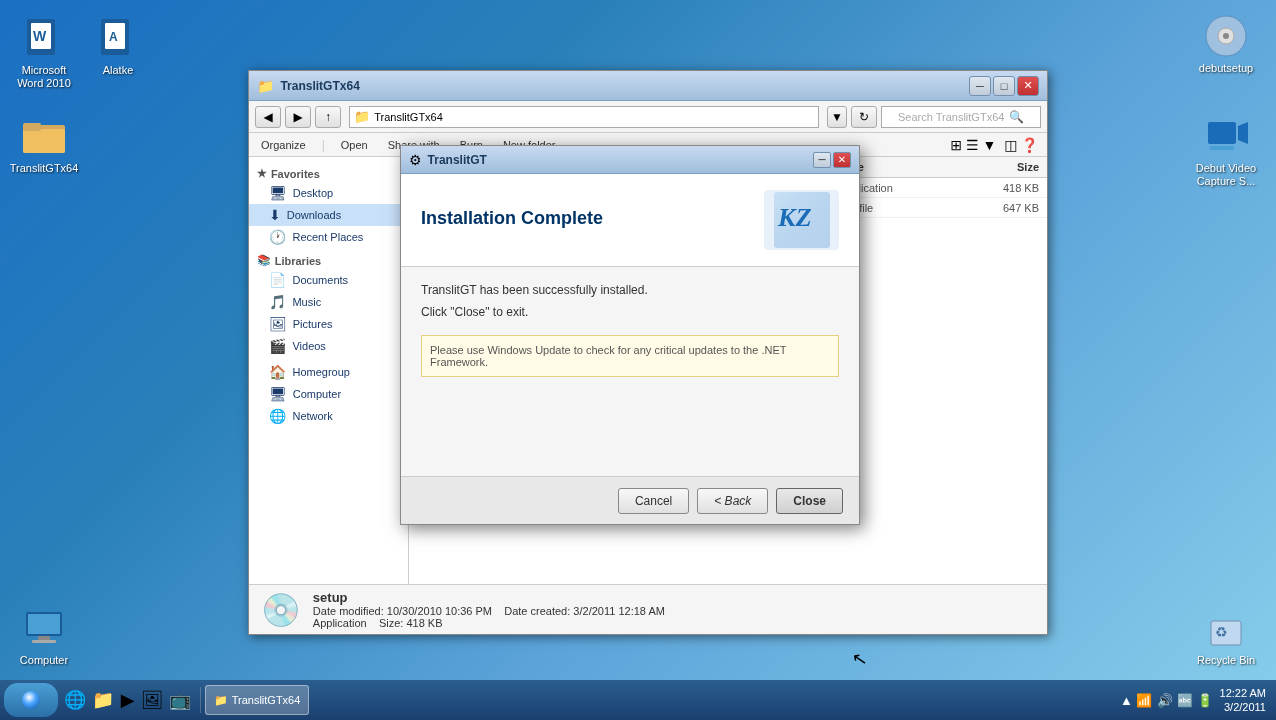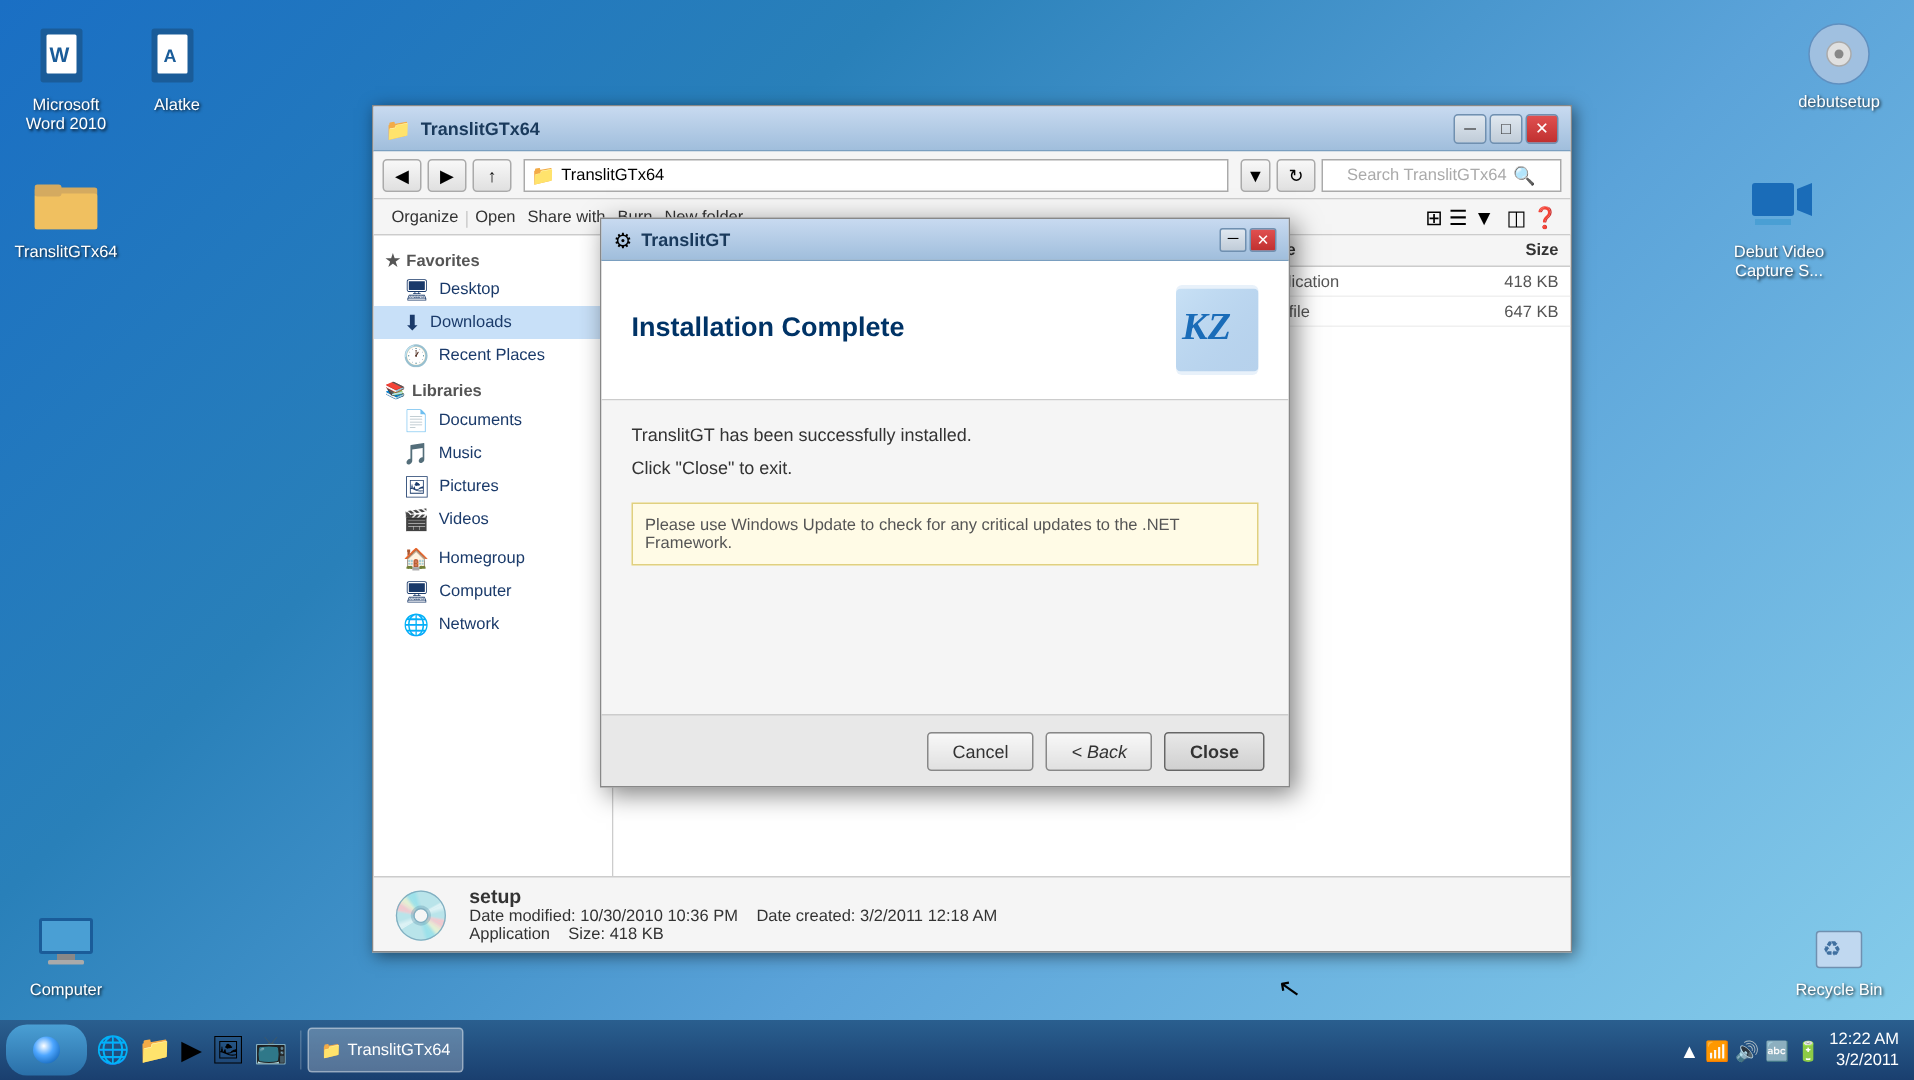--- a/index.html
+++ b/index.html
@@ -221,6 +221,7 @@
       display: flex;
       align-items: center;
       padding: 0 8px;
+      gap: 12px;
     }
     .menu-item {
       font-size: 11px;

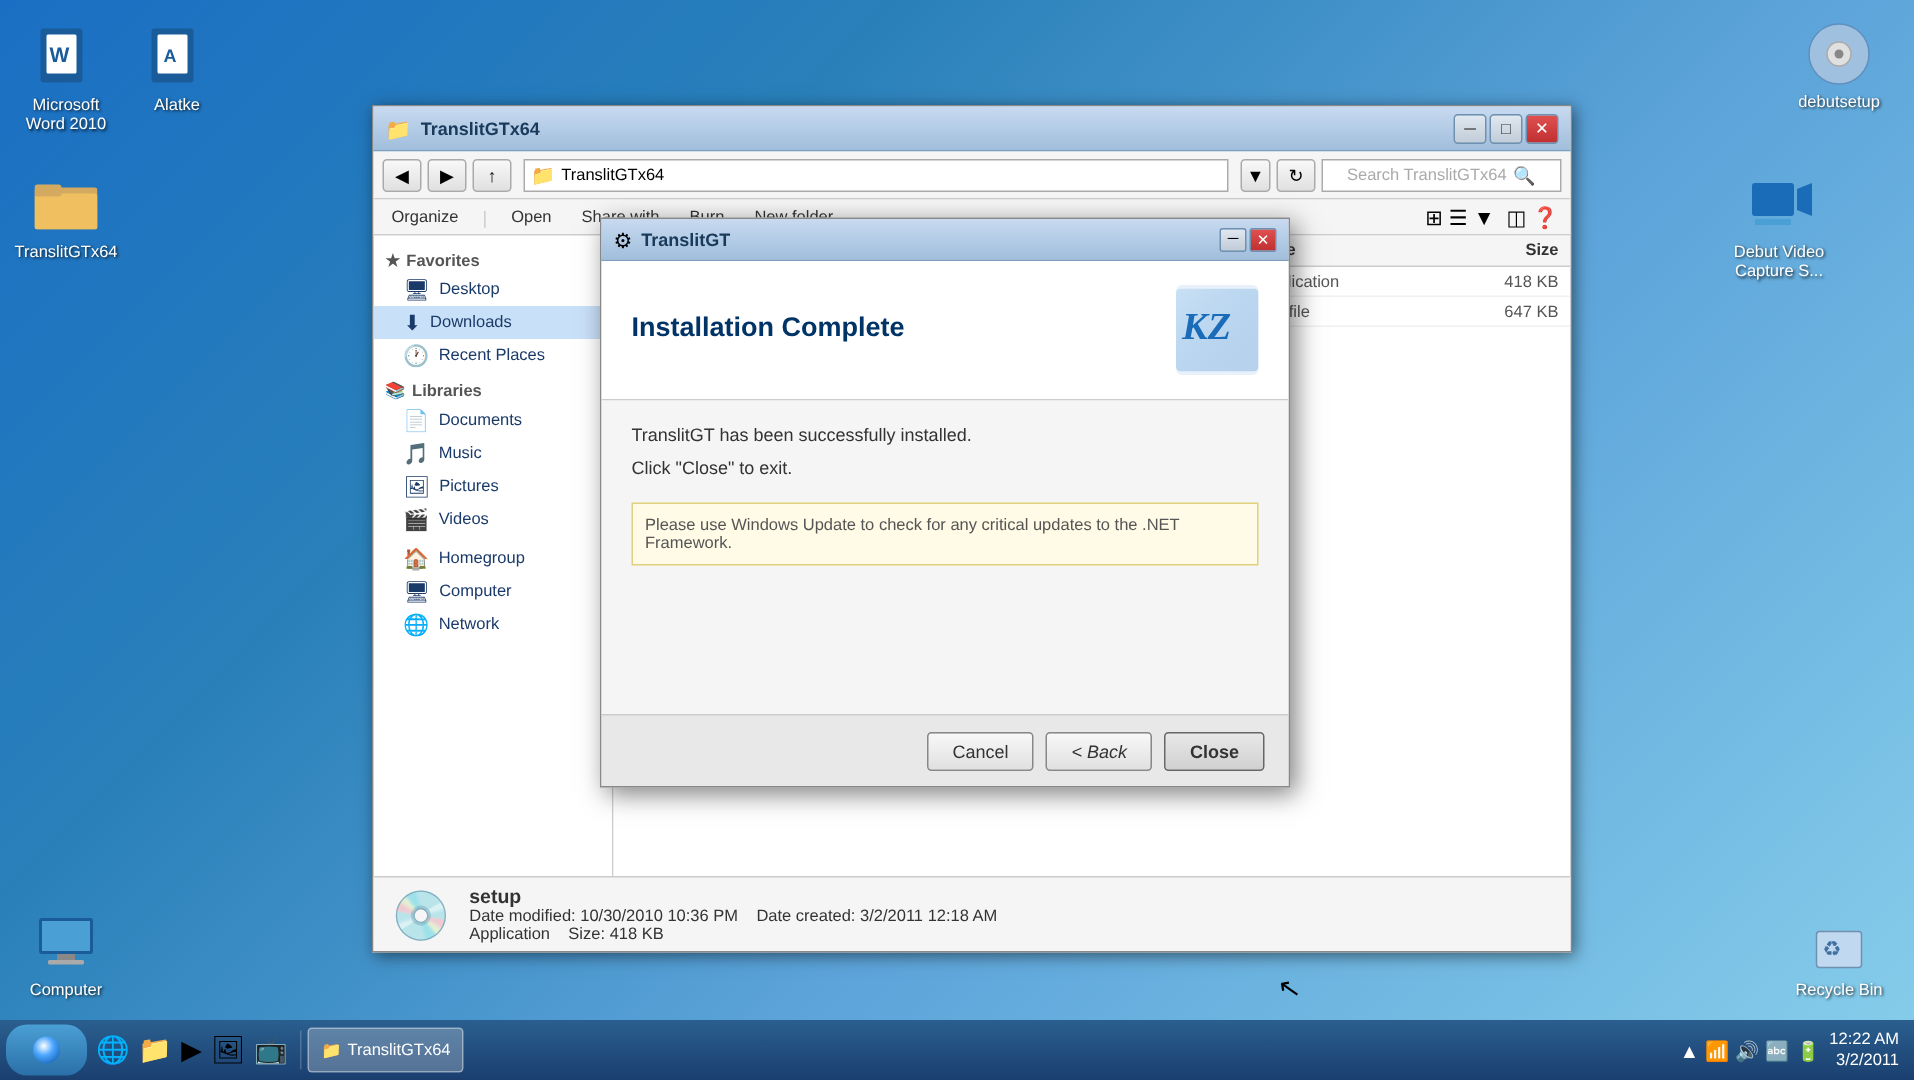--- a/index.html
+++ b/index.html
@@ -488,7 +488,7 @@
     <div class="icon-label">debutsetup</div>
   </div>
 
-  <div class="desktop-icon" style="top:108px;left:1150px;">
+  <div class="desktop-icon" style="top:108px;left:1190px;">
     <div class="icon-img">
       <svg width="44" height="44" viewBox="0 0 44 44">
         <rect x="4" y="8" width="28" height="22" rx="2" fill="#1a6cb8"></rect>

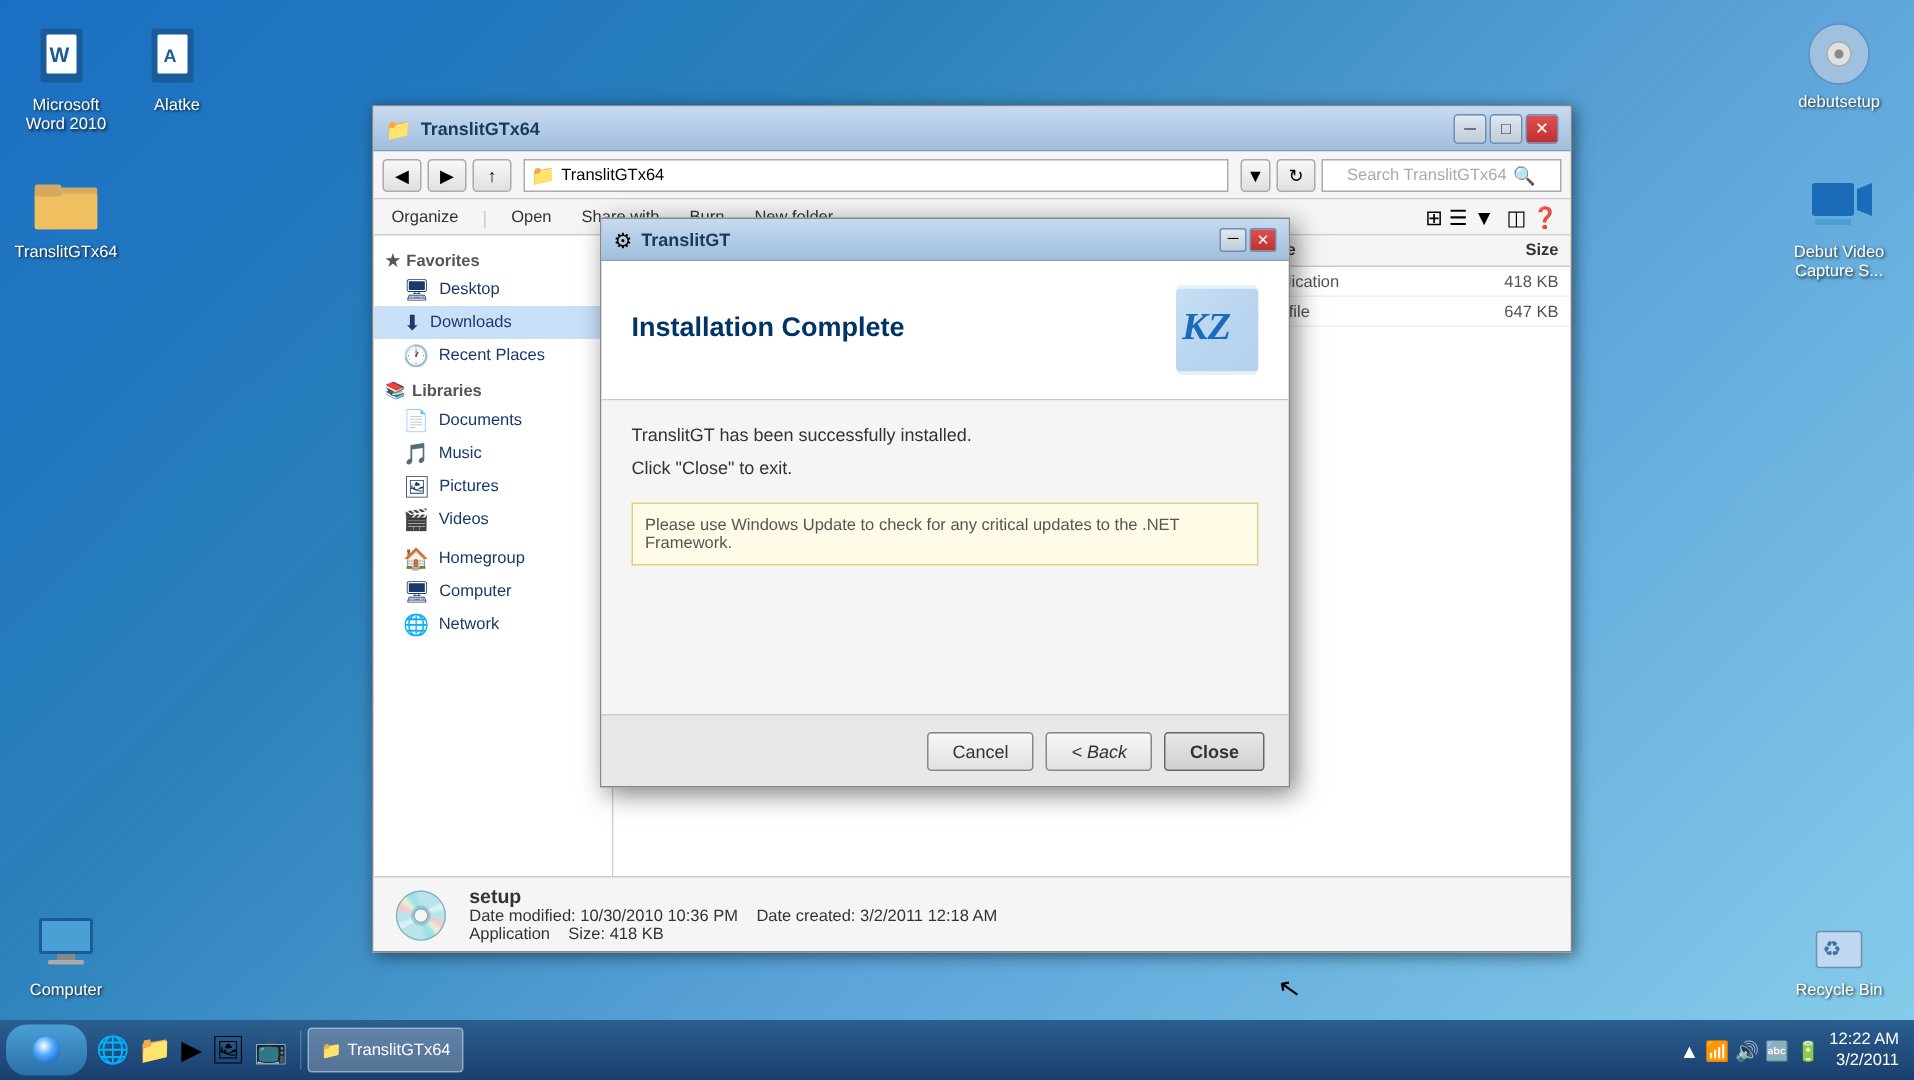--- a/index.html
+++ b/index.html
@@ -380,7 +380,7 @@
       margin-bottom: 4px;
     }
     .dialog-logo {
-      width: 55px;
+      width: 75px;
       height: 60px;
       background: rgba(100,160,220,0.15);
       border-radius: 4px;

